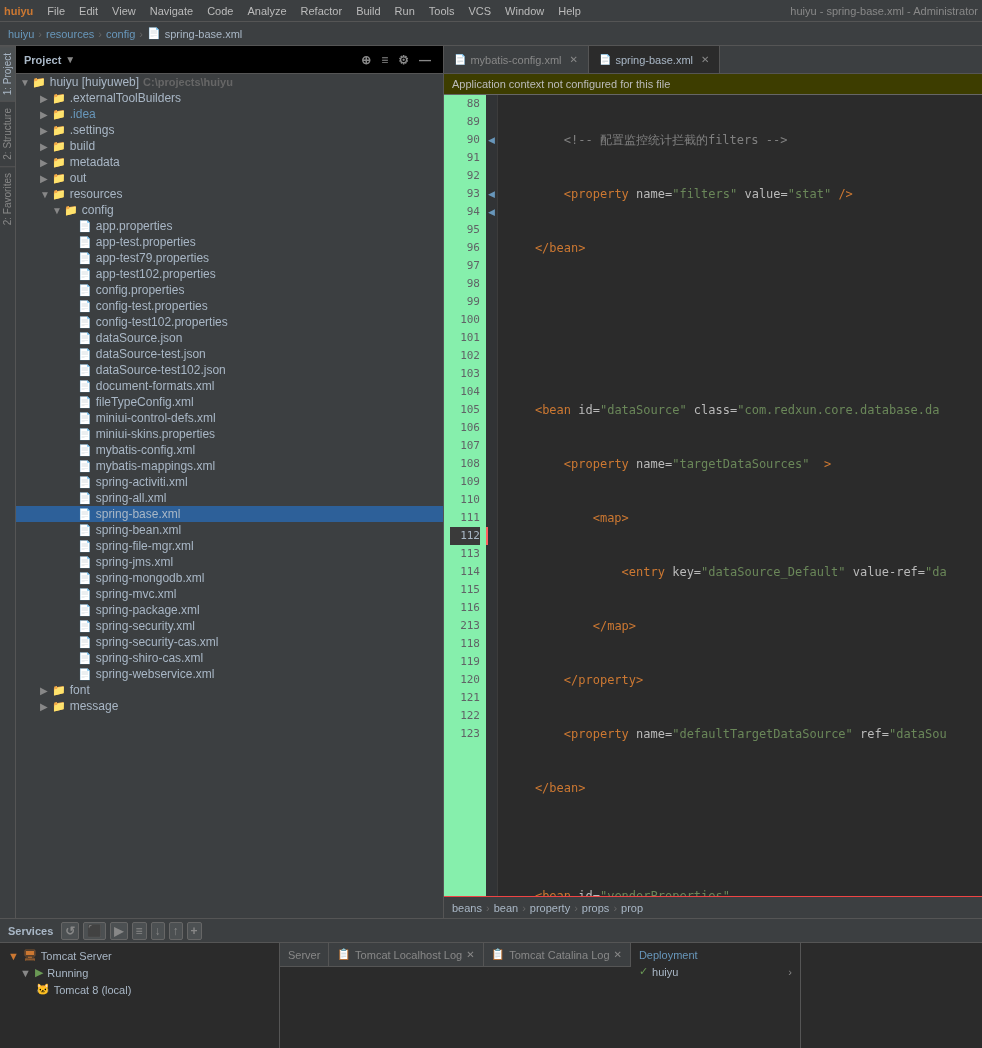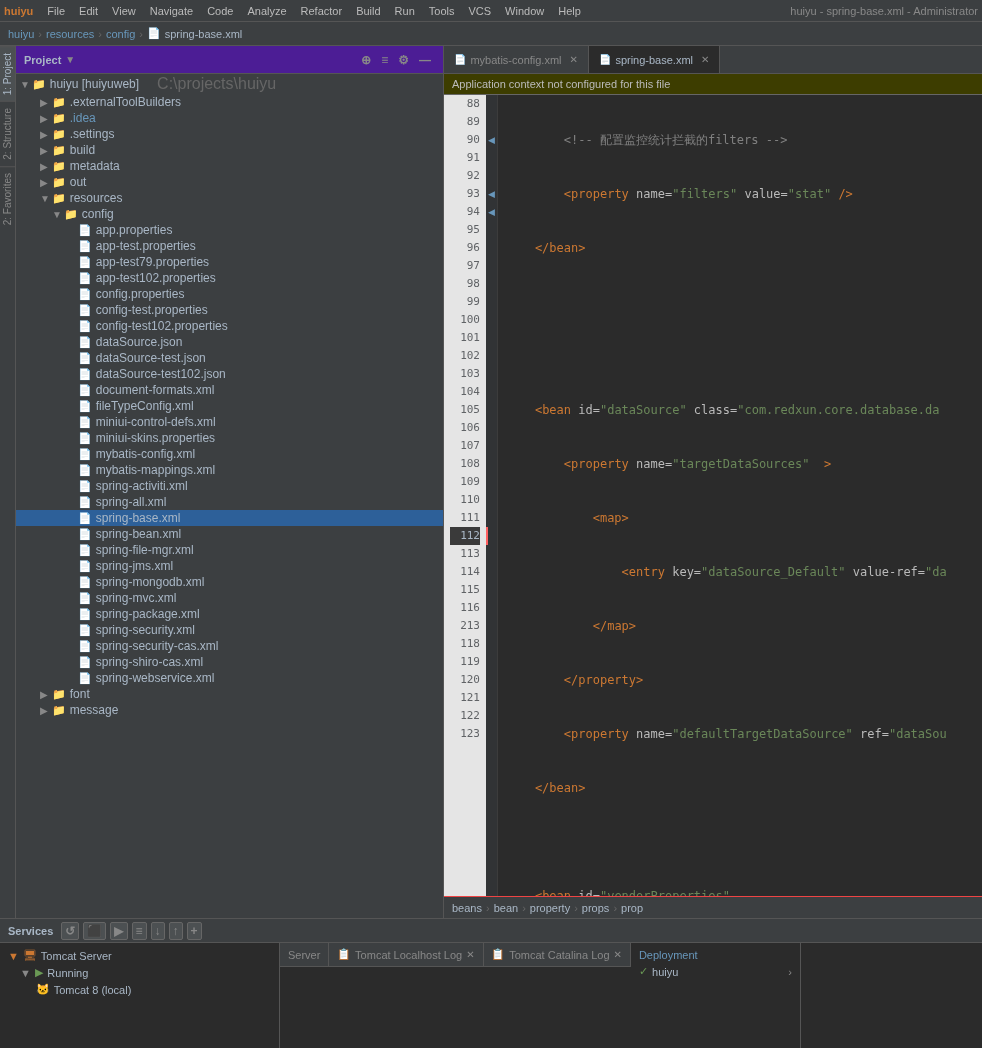--- a/index.html
+++ b/index.html
@@ -23,7 +23,7 @@
     
     
     .sidebar { width: 428px; background: #3c3f41; border-right: 1px solid #555; display: flex; flex-direction: column; overflow: hidden; position: relative; }
-    .sidebar-header { height: 28px; display: flex; align-items: center; padding: 0 8px; background: #4c1d95; border-bottom: 1px solid #555; font-size: 11px; font-weight: bold; color: #a9b7c6; }
+    .sidebar-header { height: 28px; display: flex; align-items: center; padding: 0 8px; background: #000000; border-bottom: 1px solid #555; font-size: 11px; font-weight: bold; color: #a9b7c6; }
     .sidebar-tools { display: flex; gap: 2px; margin-left: auto; }
     .sidebar-tool-btn { color: #888; font-size: 12px; cursor: pointer; padding: 2px 4px; }
     .tree { overflow-y: auto; flex: 1; font-size: 12px; }

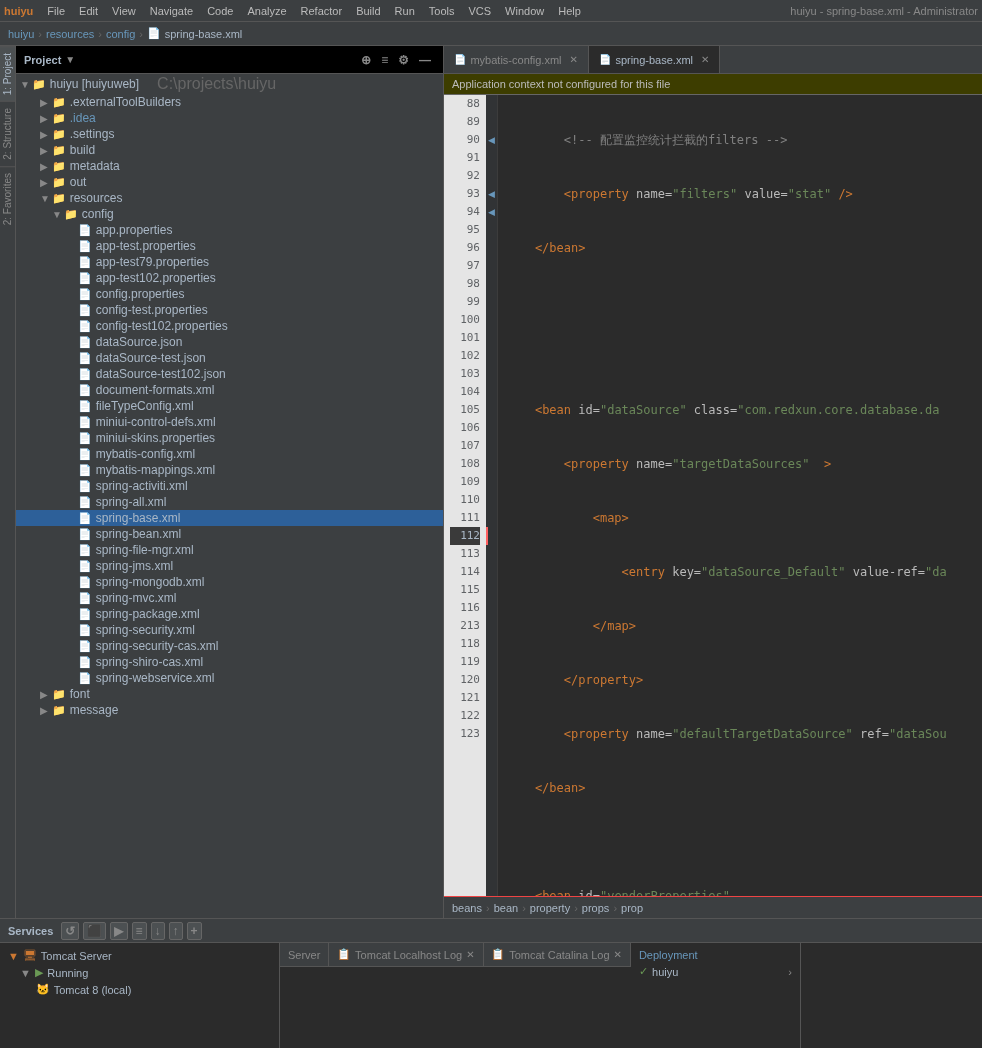--- a/index.html
+++ b/index.html
@@ -149,7 +149,7 @@
         <span class="tree-arrow">▼</span>
         <span class="tree-icon folder-icon">📁</span>
         <span style="color:#a9b7c6;">huiyu [huiyuweb]</span>
-        <span style="color:#666; margin-left:18px; font-size:16px;">C:\projects\huiyu</span>
+        <span style="color:#666; margin-left:4px; font-size:11px;font-weight:bold;">C:\projects\huiyu</span>
       </div>
 
       <div class="tree-item" style="padding-left:24px;">

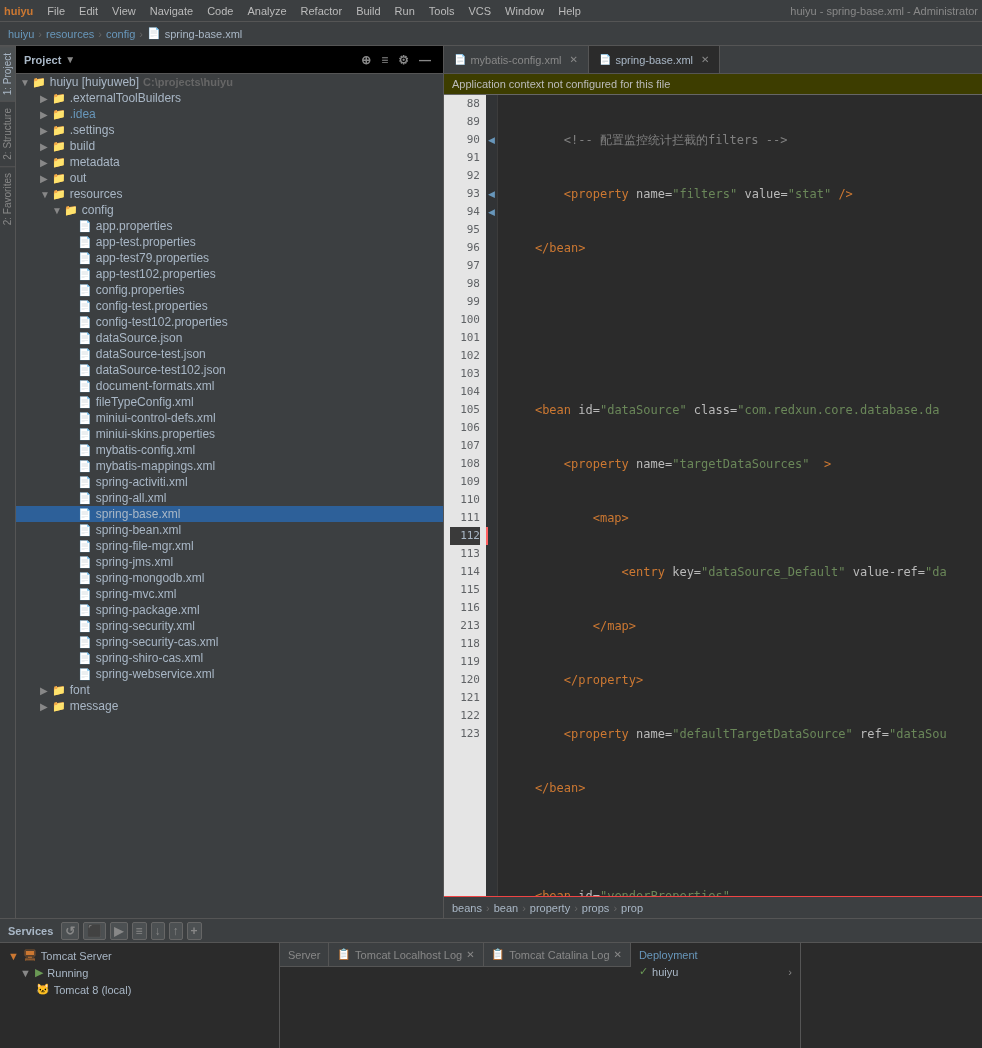--- a/index.html
+++ b/index.html
@@ -45,7 +45,7 @@
     
     
     .code-editor { flex: 1; overflow: auto; display: flex; background: #2b2b2b; }
-    .line-numbers { min-width: 42px; background: #e5e5e5; color: #606366; font-size: 12px; font-family: 'Consolas', monospace; padding: 0 6px; text-align: right; user-select: none; line-height: 18px; }
+    .line-numbers { min-width: 42px; background: #86efac; color: #606366; font-size: 12px; font-family: 'Consolas', monospace; padding: 0 6px; text-align: right; user-select: none; line-height: 18px; }
     .line-number { height: 18px; display: flex; align-items: center; justify-content: flex-end; font-size: 11px; }
     .gutter { width: 12px; background: #313335; border-right: 1px solid #3c3c3c; }
     .code-content { flex: 1; font-family: 'Consolas', monospace; font-size: 12px; line-height: 18px; padding: 0 8px; overflow: visible; white-space: pre; }

